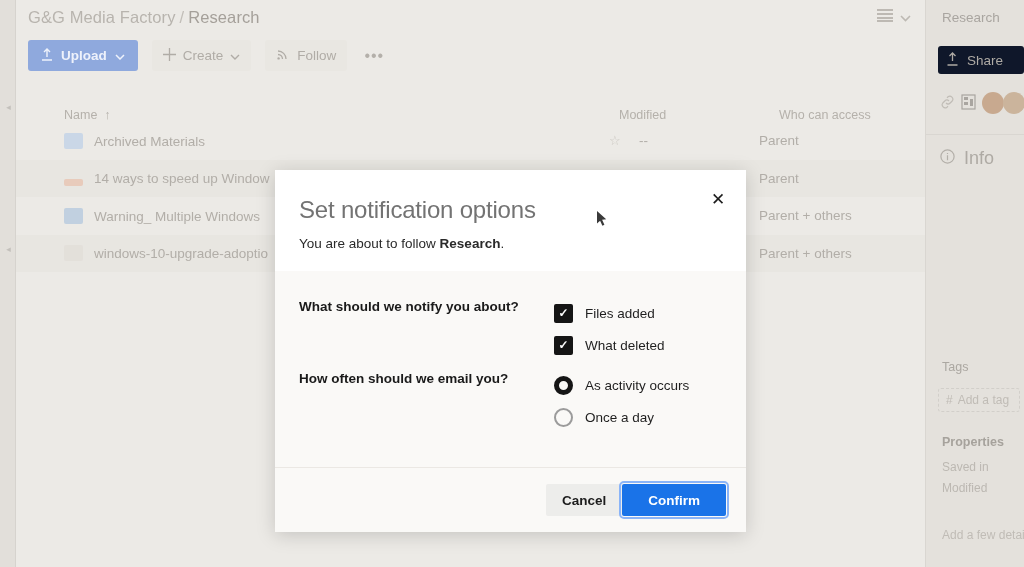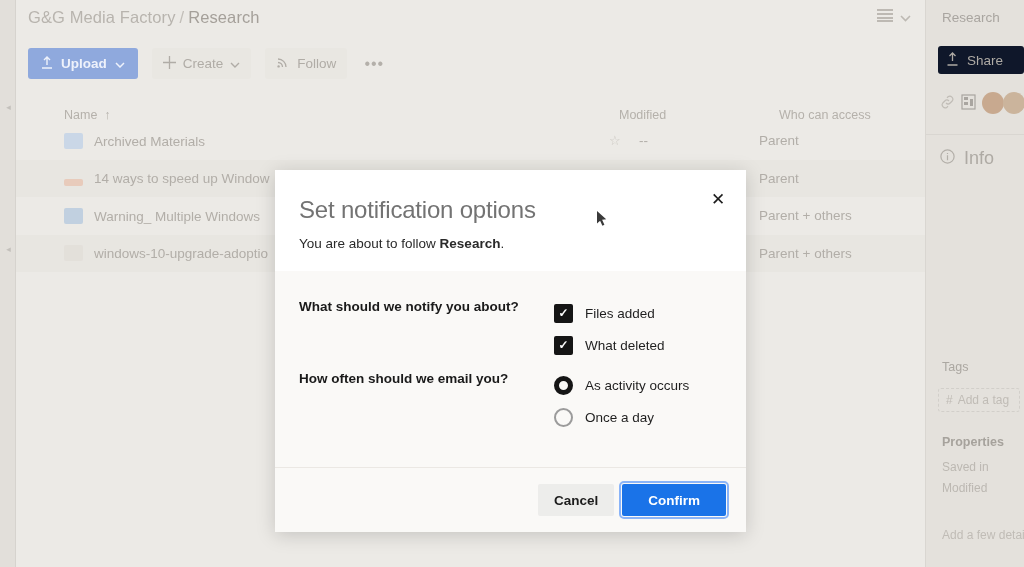--- a/index.html
+++ b/index.html
@@ -49,7 +49,7 @@
 
   
   .toolbar {
-    position: absolute; left: 12px; top: 48px;
+    position: absolute; left: 12px; top: 40px;
     display: flex; align-items: center; gap: 14px;
   }
   .btn-upload {

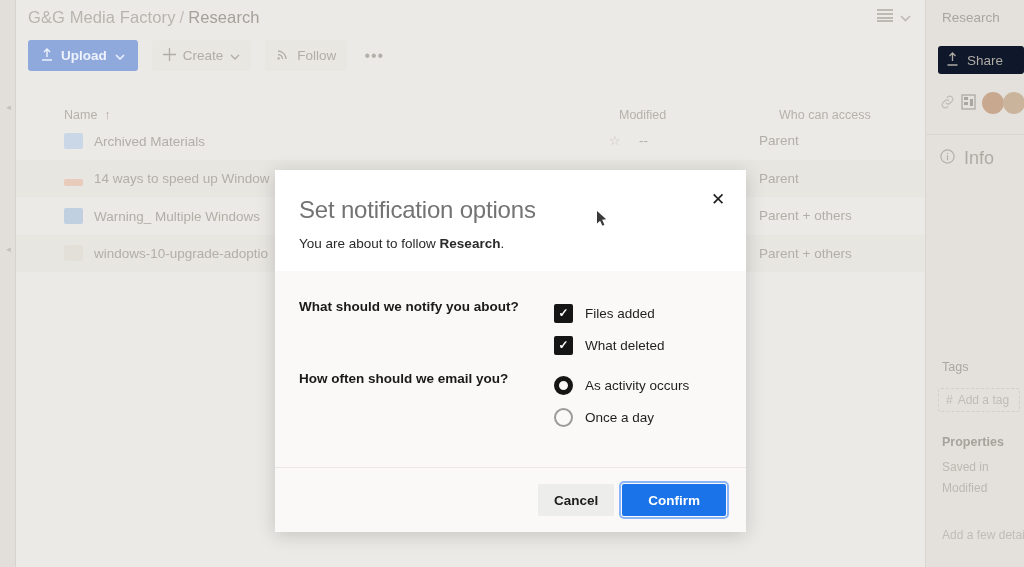--- a/index.html
+++ b/index.html
@@ -167,7 +167,7 @@
   .m-foot {
     border-top: 1px solid #ebe8e4;
     padding: 16px 20px; display: flex; justify-content: flex-end;
-    align-items: center; gap: 8px;
+    align-items: center; 
   }
   .btn-cancel {
     height: 32px; padding: 0 16px; background: #ededeb; color: #1c1c1c;

